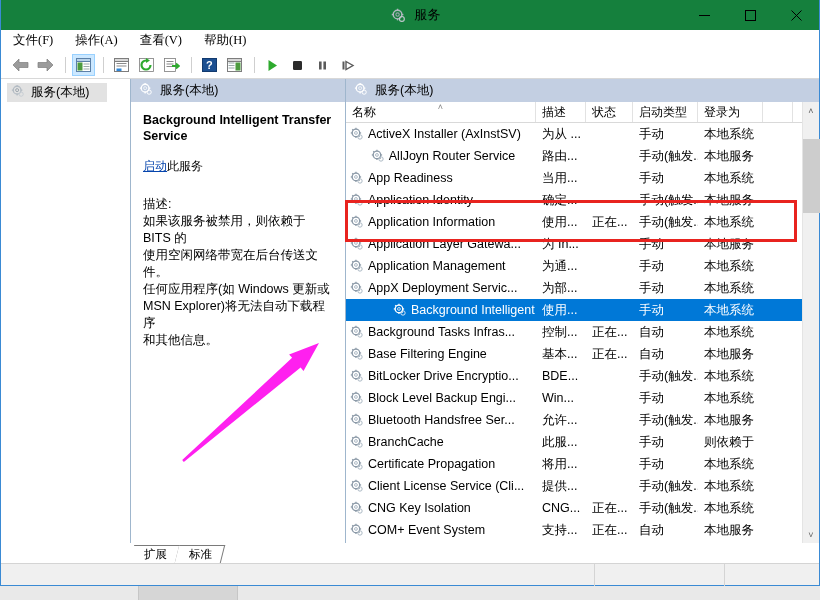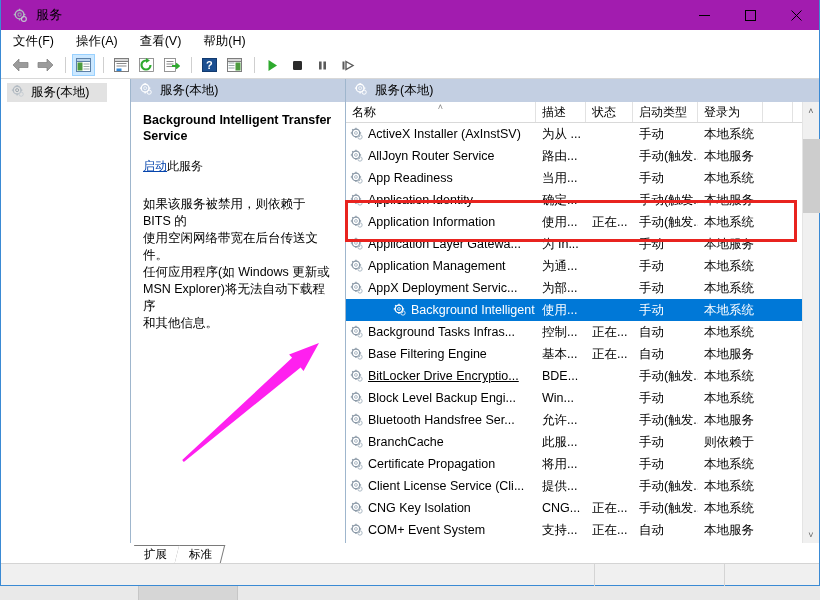--- a/index.html
+++ b/index.html
@@ -23,9 +23,10 @@
   
   #titlebar {
     height: 30px; flex: 0 0 30px;
-    background: #a21caf;
+    background: #15803d;
     display: flex; align-items: center;
     position: relative;
+    justify-content: center;
   }
   #titlebar .tb-icon {
     margin-left: 11px; margin-right: 8px;

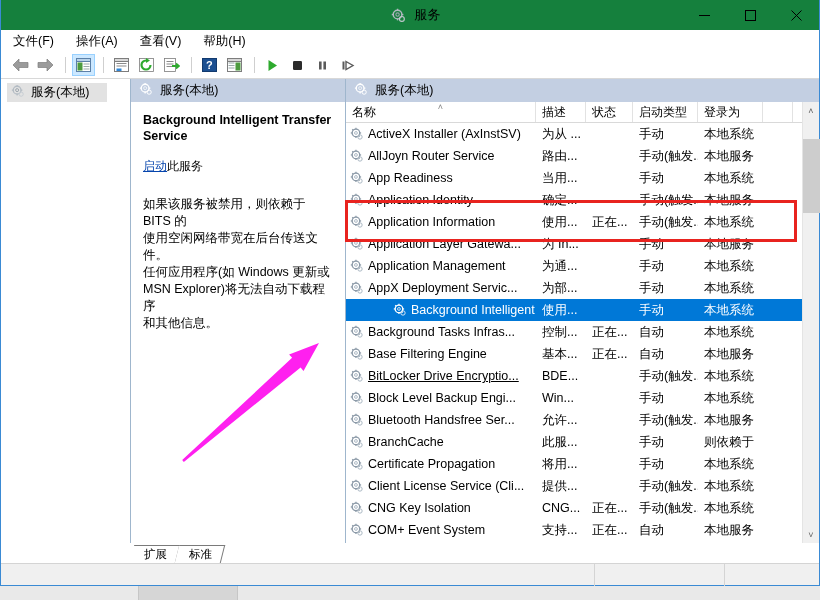--- a/index.html
+++ b/index.html
@@ -46,9 +46,10 @@
   
   #menubar {
     height: 22px; flex: 0 0 22px;
-    display: flex; align-items: center;
+    display: flex; 
     padding-left: 12px;
     background: #ffffff;
+    font-family: Liberation Serif, serif;
   }
   #menubar .mi {
     font-size: 12.5px; color: #000;

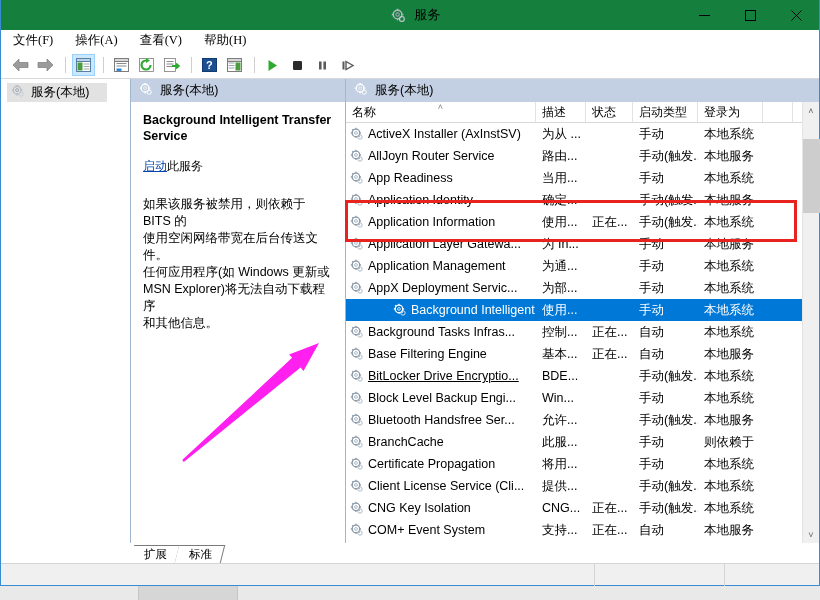--- a/index.html
+++ b/index.html
@@ -518,7 +518,7 @@
                 <div class="cell logon" style="width: 65px; flex: 0 0 65px;">本地系统</div>
               </div>
               <div class="row">
-                <div class="cell name" style="width: 190px; flex: 0 0 190px;">
+                <div class="cell name" style="width: 190px; flex: 0 0 190px; justify-content: center;">
                   <svg class="gear" width="14" height="14" viewBox="0 0 16 16">
                     <circle cx="6.8" cy="6.8" r="4.3" fill="none" stroke="#8c9aa8" stroke-width="1.5"></circle>
                     <circle cx="6.8" cy="6.8" r="1.6" fill="none" stroke="#a9b6c2" stroke-width="1.1"></circle>

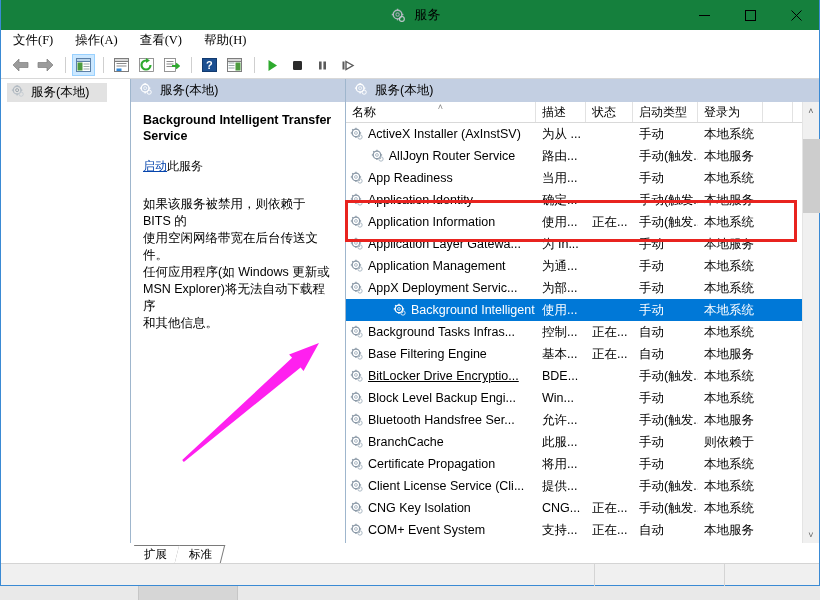--- a/index.html
+++ b/index.html
@@ -445,6 +445,7 @@
       <div id="detailbody">
         <div class="svc-title">Background Intelligent Transfer Service</div>
         <div class="svc-action"><a>启动</a><span>此服务</span></div>
+        <div class="svc-desc-label">描述:</div>
         <div class="svc-desc-text">如果该服务被禁用，则依赖于 BITS 的</div>
         <div class="svc-desc-text">使用空闲网络带宽在后台传送文件。</div>
         <div class="svc-desc-text">任何应用程序(如 Windows 更新或</div>

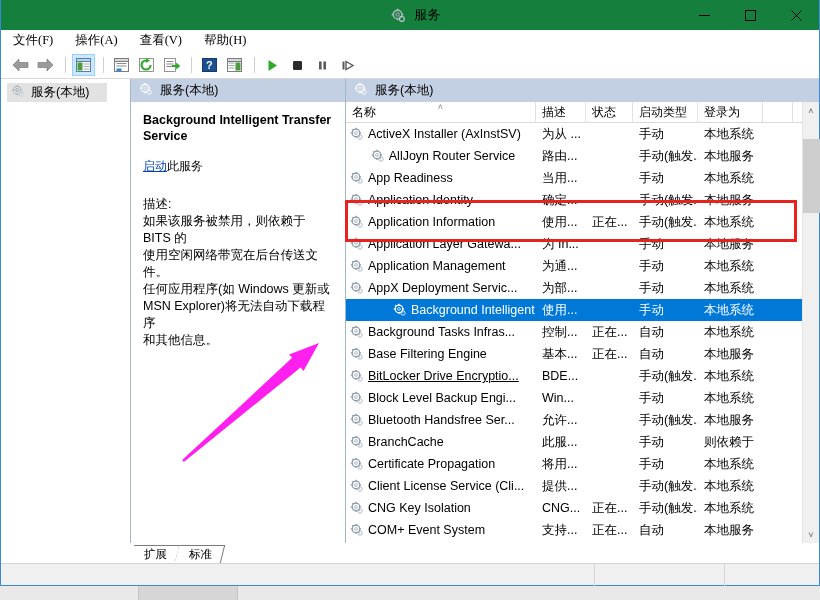--- a/index.html
+++ b/index.html
@@ -739,7 +739,7 @@
                 <div class="cell logon" style="width: 65px; flex: 0 0 65px;">本地服务</div>
               </div>
               <div class="row">
-                <div class="cell name" style="width: 190px; flex: 0 0 190px; text-decoration: underline;">
+                <div class="cell name" style="width: 190px; flex: 0 0 190px;">
                   <svg class="gear" width="14" height="14" viewBox="0 0 16 16">
                     <circle cx="6.8" cy="6.8" r="4.3" fill="none" stroke="#8c9aa8" stroke-width="1.5"></circle>
                     <circle cx="6.8" cy="6.8" r="1.6" fill="none" stroke="#a9b6c2" stroke-width="1.1"></circle>

